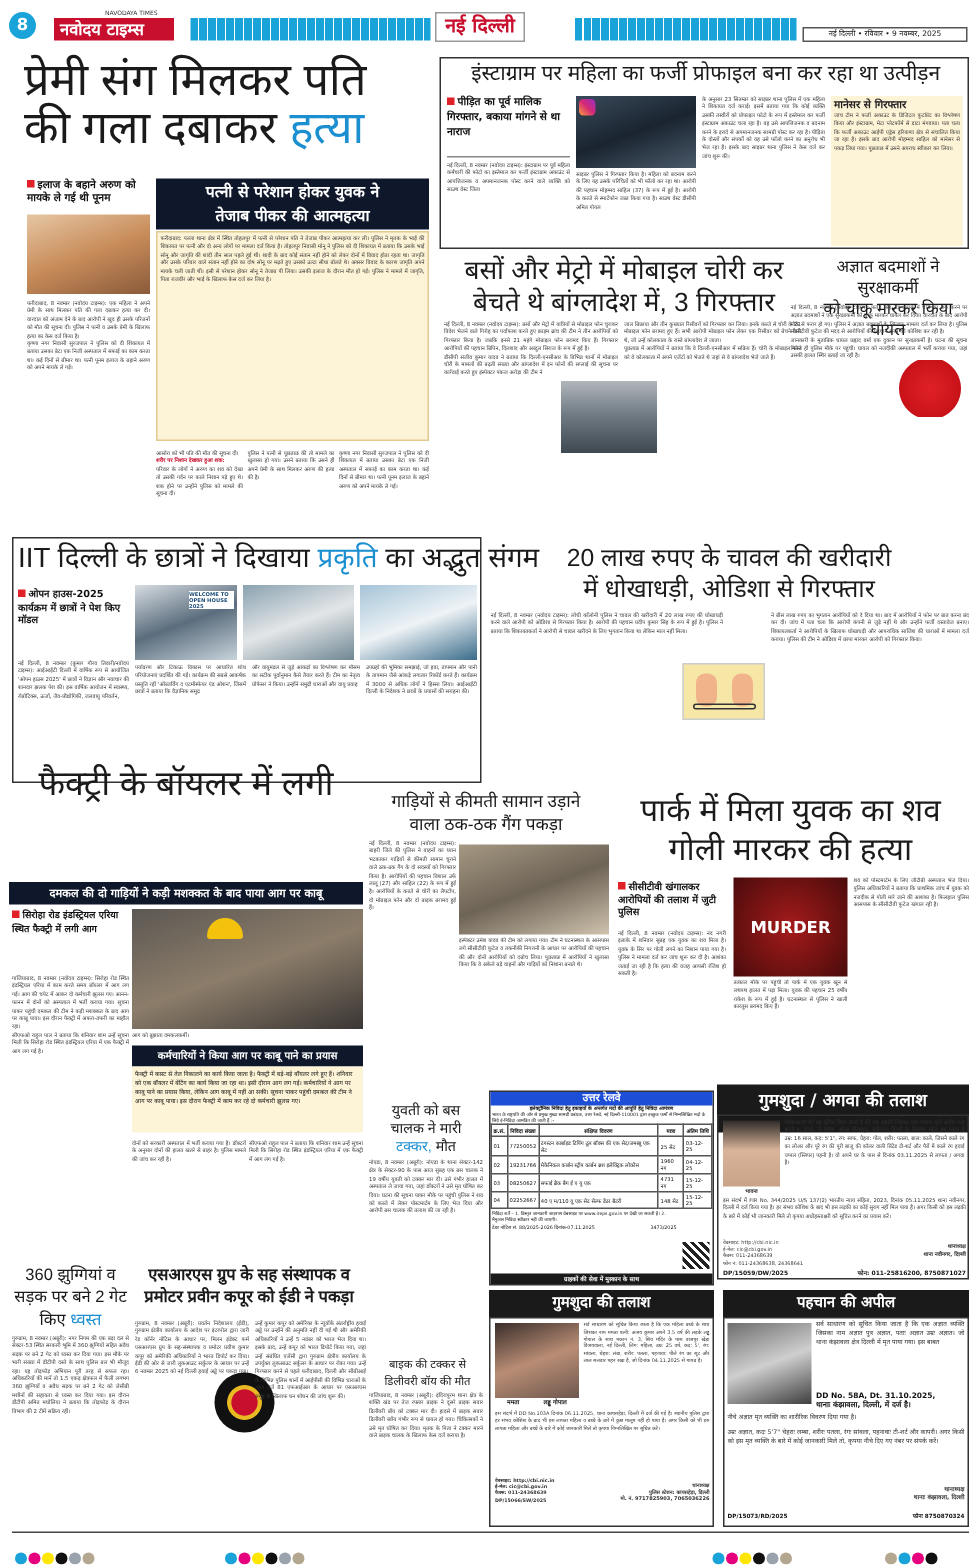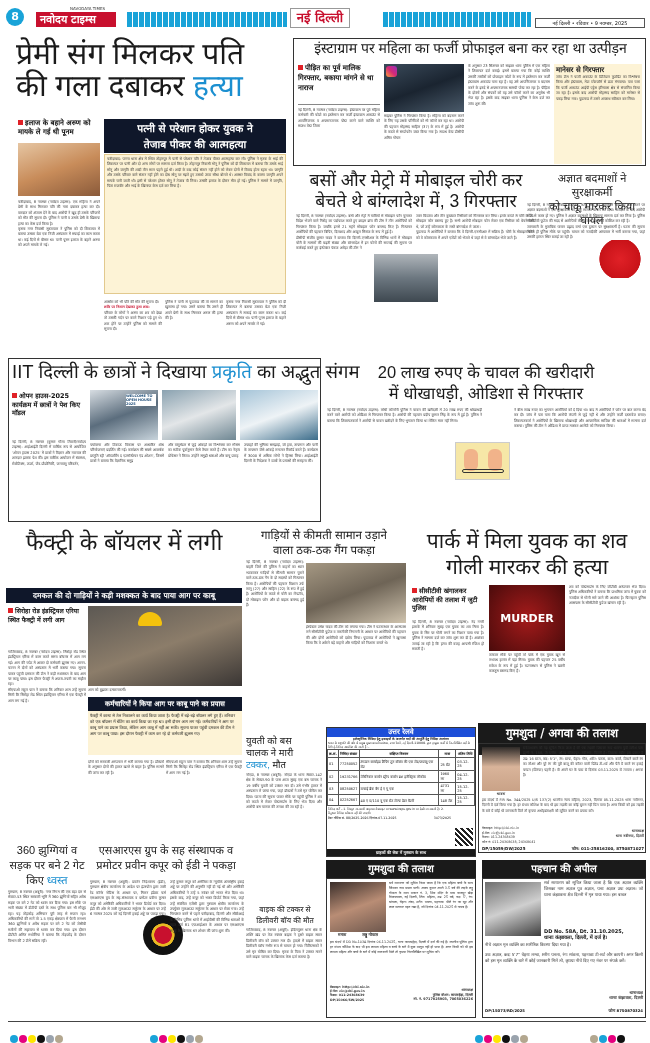--- a/index.html
+++ b/index.html
@@ -134,7 +134,7 @@
 </div>
 <div class="abs text" style="left:514px;top:408px;width:132px;height:114px;overflow:hidden">ने बीस लाख रुपए का भुगतान आरोपियों को दे दिया था। बाद में आरोपियों ने फोन पर बात करना बंद कर दी। जांच में पता चला कि आरोपी कंपनी से जुड़े नहीं थे और उन्होंने फर्जी दस्तावेज बनाए। शिकायतकर्ता ने आरोपियों के खिलाफ धोखाधड़ी और आपराधिक साजिश की धाराओं में मामला दर्ज कराया। पुलिस की टीम ने ओडिशा में छापा मारकर आरोपी को गिरफ्तार किया।</div>
 
-<div class="abs h-big" style="left:6px;top:528px;width:236px;font-size:23px;line-height:28px;text-align:center">
+<div class="abs h-big" style="left:6px;top:508px;width:236px;font-size:23px;line-height:28px;text-align:center">
   <div>फैक्ट्री के बॉयलर में लगी</div>
 </div>
 <div class="abs redbox" style="left:6px;top:588px;width:236px;height:15px;font-size:7.5px;line-height:15px;white-space:nowrap;overflow:hidden">दमकल की दो गाड़ियों ने कड़ी मशक्कत के बाद पाया आग पर काबू</div>

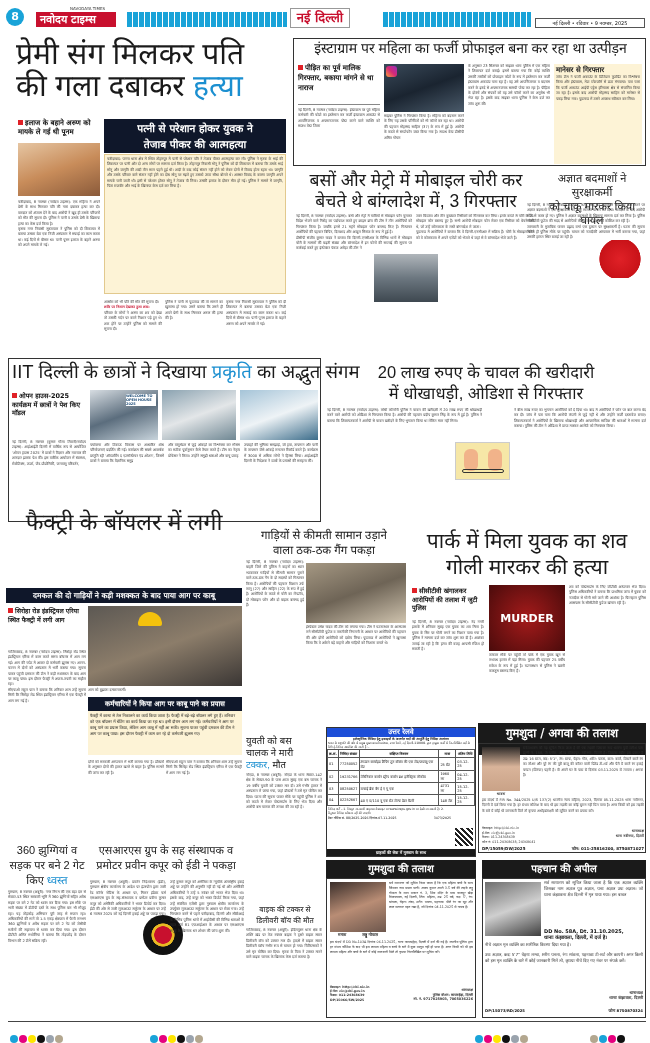--- a/index.html
+++ b/index.html
@@ -193,7 +193,7 @@
     <span>फोन: 011-25816200, 8750871027</span>
 </div>
 
-<div class="abs h-big" style="left:246px;top:735px;width:76px;font-size:9.5px;line-height:12px;text-align:left;font-weight:normal">
+<div class="abs h-big" style="left:246px;top:735px;width:76px;font-size:9.5px;line-height:12px;text-align:center;font-weight:normal">
   <div>युवती को बस</div>
   <div>चालक ने मारी</div>
   <div><span class="blue">टक्कर,</span> <span>मौत</span></div>

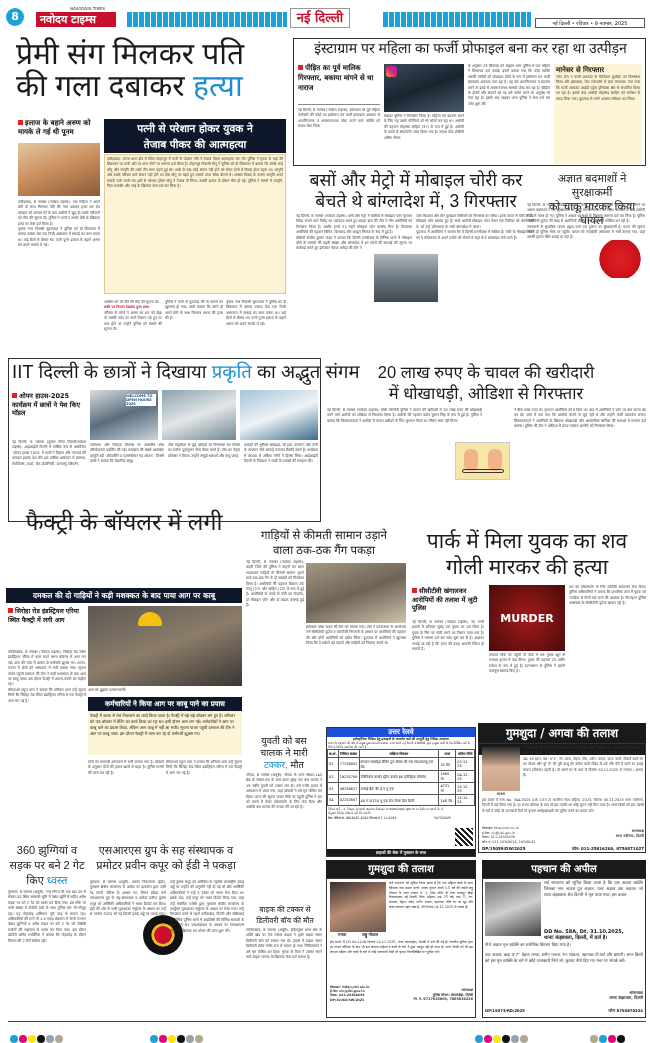--- a/index.html
+++ b/index.html
@@ -259,7 +259,7 @@
 </div>
 <div class="abs text" style="left:8px;top:890px;width:78px;height:125px;overflow:hidden">गुरुग्राम, 8 नवम्बर (अबूरी): नगर निगम की एक बड़ा दल से सेक्टर-53 स्थित सरकारी भूमि में 360 झुग्गियों सहित अवैध सड़क पर बने 2 गेट को ध्वस्त कर दिया गया। इस मौके पर भारी संख्या में डीटीपी दस्ते के साथ पुलिस बल भी मौजूद रहा। यह तोड़फोड़ अभियान पूरी तरह से सफल रहा। अधिकारियों की मानें तो 1.5 एकड़ क्षेत्रफल में फैली लगभग 360 झुग्गियों व अवैध सड़क पर बने 2 गेट को जेसीबी मशीनों की सहायता से ध्वस्त कर दिया गया। इस दौरान डीटीपी अमित मधोलिया ने बताया कि तोड़फोड़ के दौरान विभाग की 2 टीमें सक्रिय रहीं।</div>
 
-<div class="abs h-big" style="left:88px;top:843px;width:156px;font-size:11px;line-height:15px;text-align:center;font-weight:normal">
+<div class="abs h-big" style="left:88px;top:843px;width:156px;font-size:11px;line-height:15px;text-align:center;font-weight:bold">
   <div>एसआरएस ग्रुप के सह संस्थापक व</div>
   <div>प्रमोटर प्रवीन कपूर को ईडी ने पकड़ा</div>
 </div>

